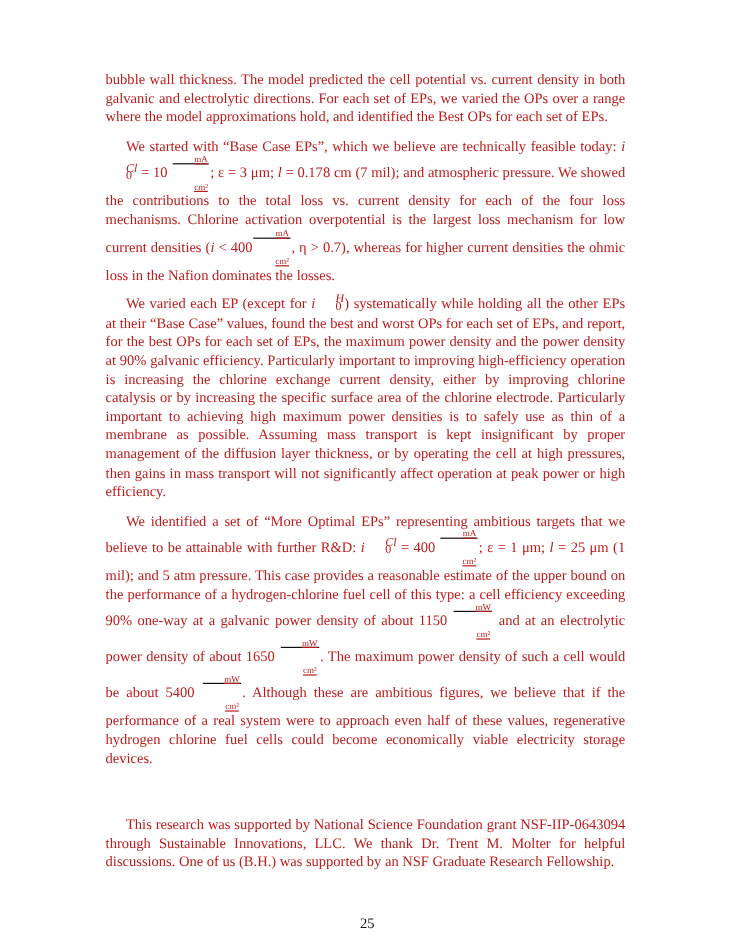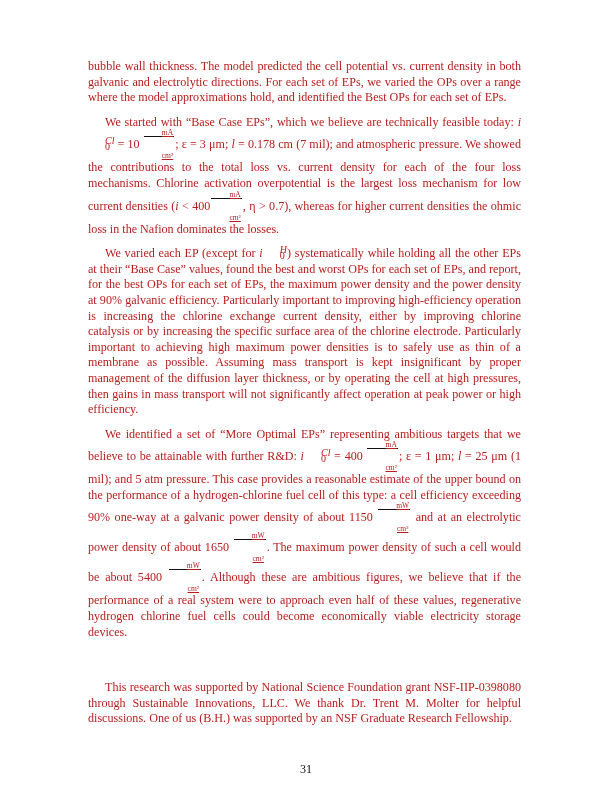--- a/index.html
+++ b/index.html
@@ -53,7 +53,7 @@
 
   <div class="gap-big"></div>
 
-  <p class="indent">This research was supported by National Science Foundation grant NSF-IIP-0398080 through Sustainable Innovations, LLC. We thank Dr.  Trent M. Molter for helpful discussions. One of us (B.H.) was supported by an NSF Graduate Research Fellowship.</p>
+  <p class="indent">This research was supported by National Science Foundation grant NSF-IIP-0643094 through Sustainable Innovations, LLC. We thank Dr.  Trent M. Molter for helpful discussions. One of us (B.H.) was supported by an NSF Graduate Research Fellowship.</p>
 
 </div>
 

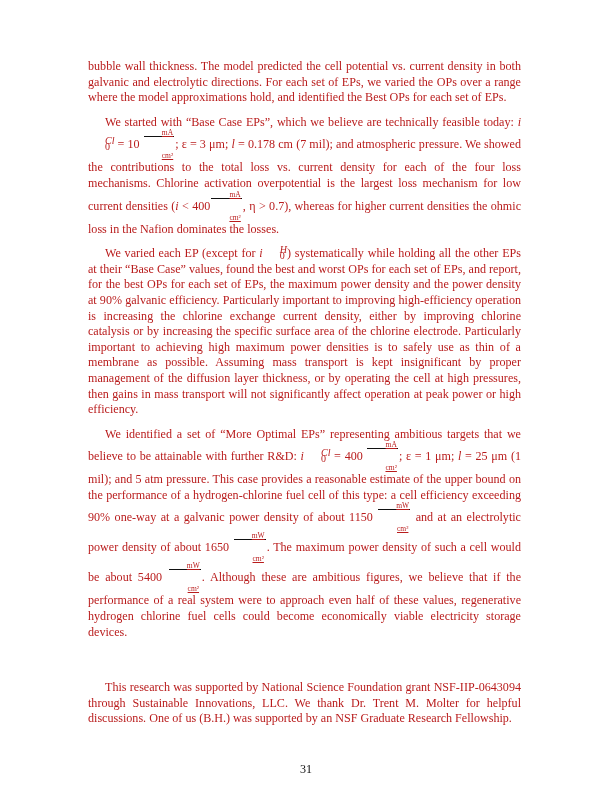--- a/index.html
+++ b/index.html
@@ -57,6 +57,6 @@
 
 </div>
 
-<div class="page-number">31</div>
+<div class="page-number">25</div>
 
 </body></html>

